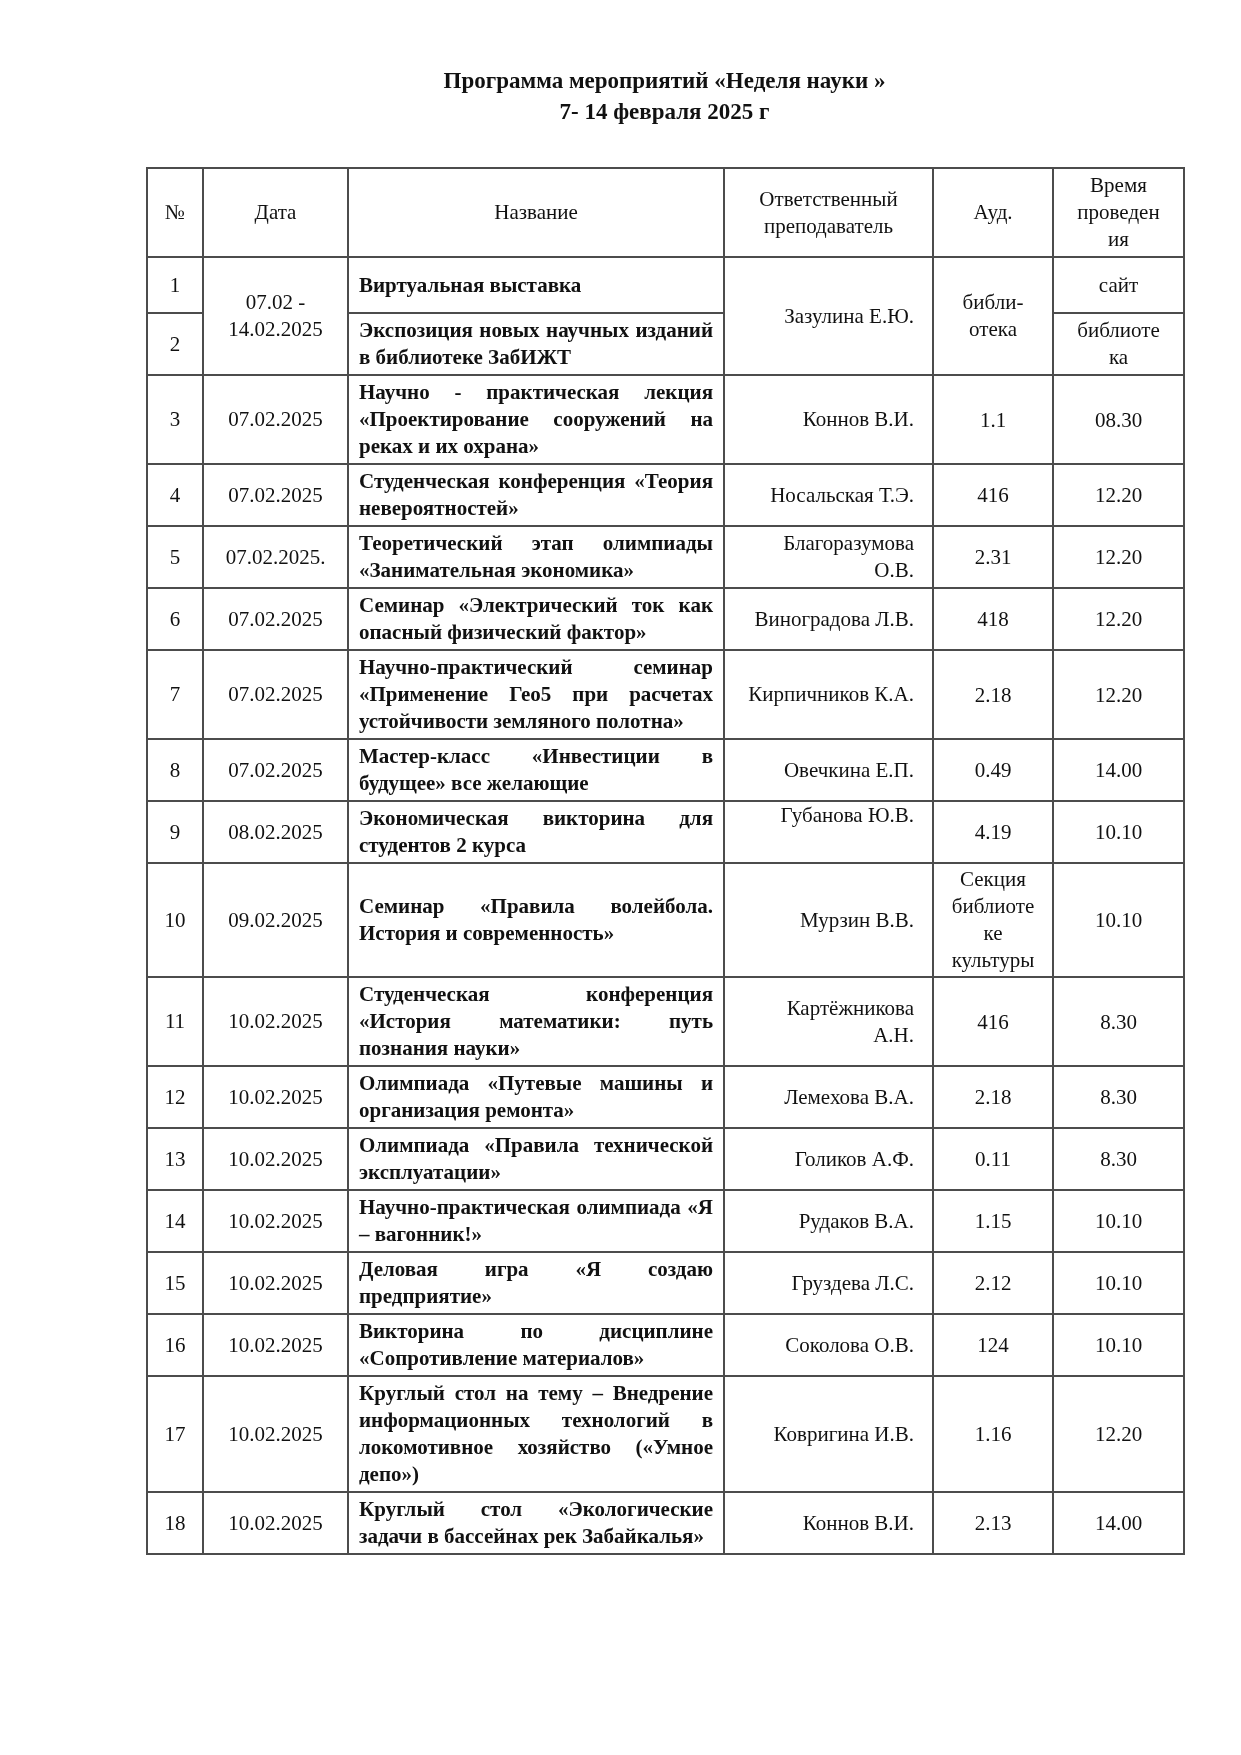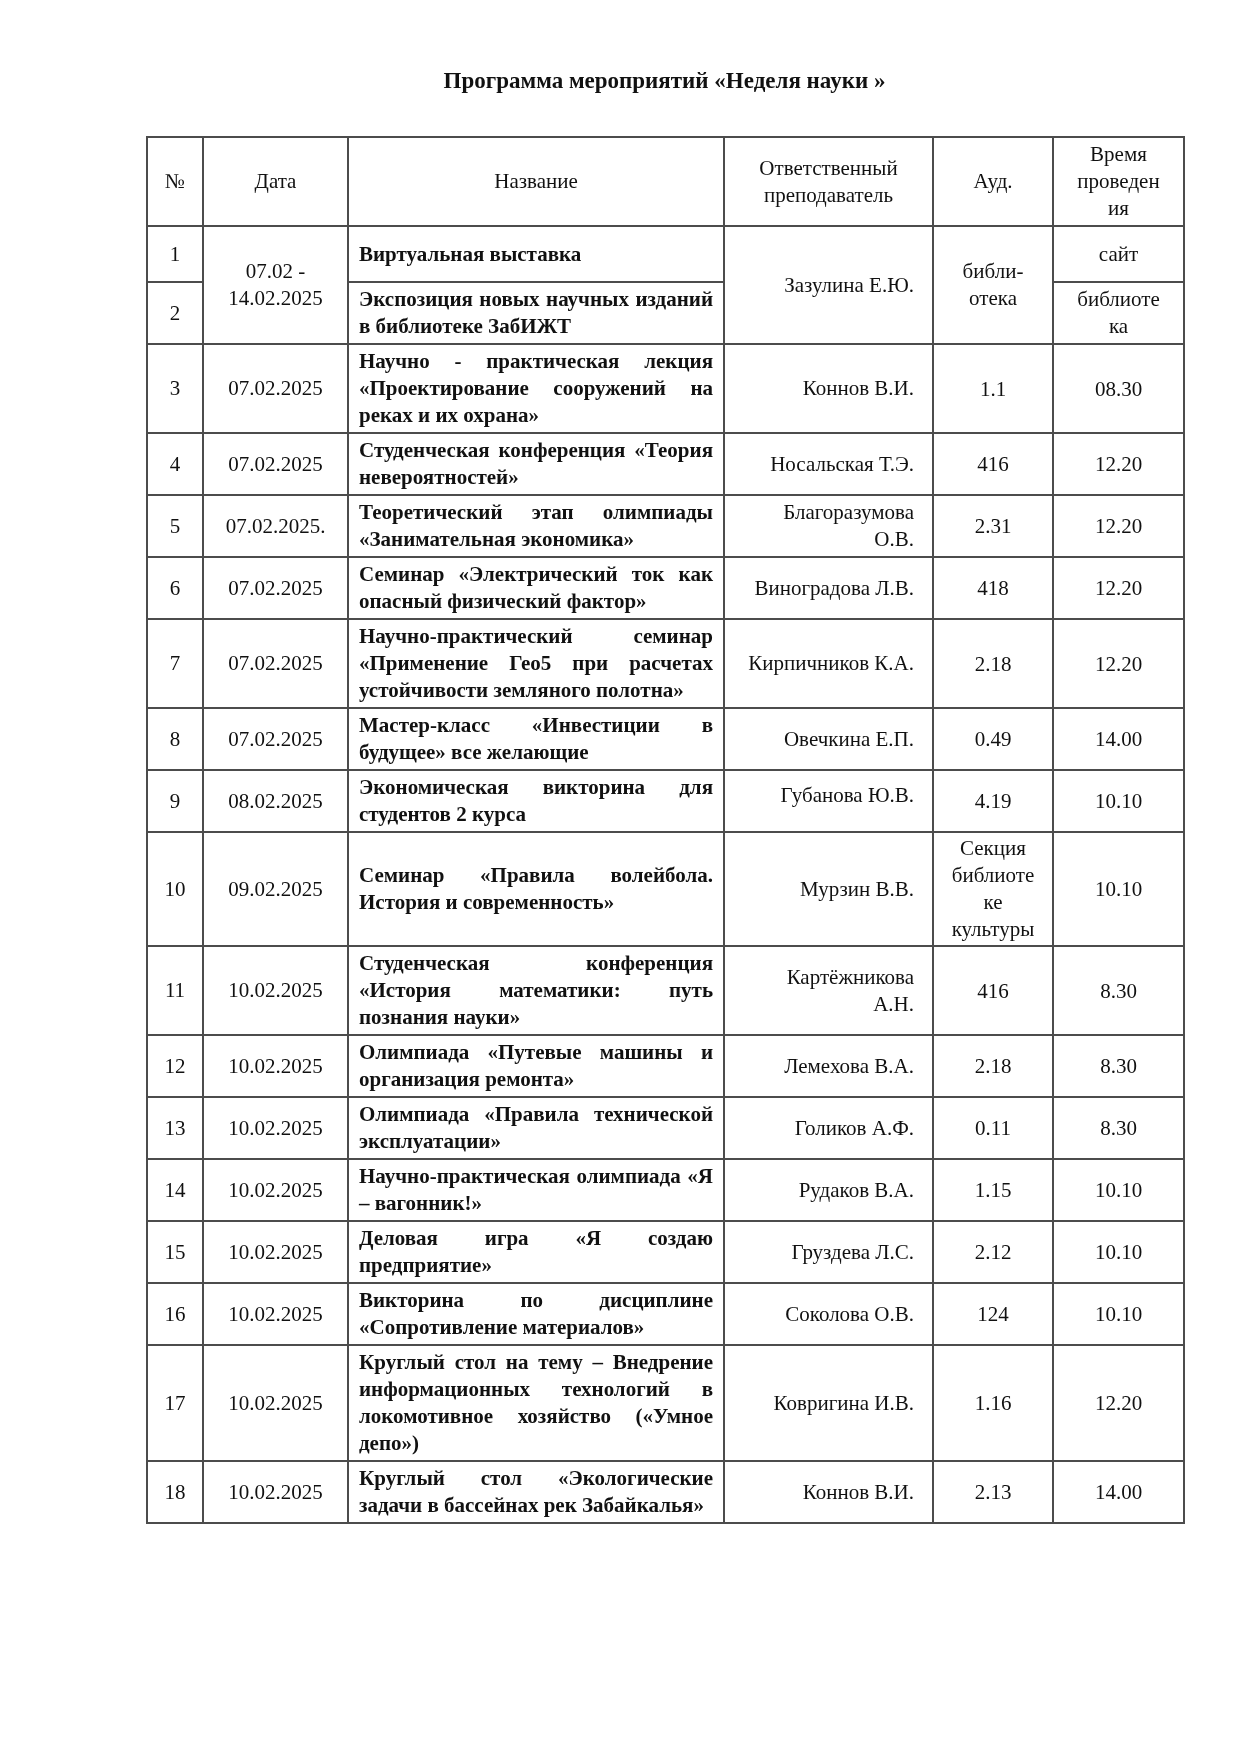--- a/index.html
+++ b/index.html
@@ -86,6 +86,7 @@
 <div class="content">
   <div class="title-block">
     <div>Программа мероприятий  «Неделя науки »</div>
+    <div>7- 14 февраля 2025 г</div>
   </div>
 
   <table class="events">

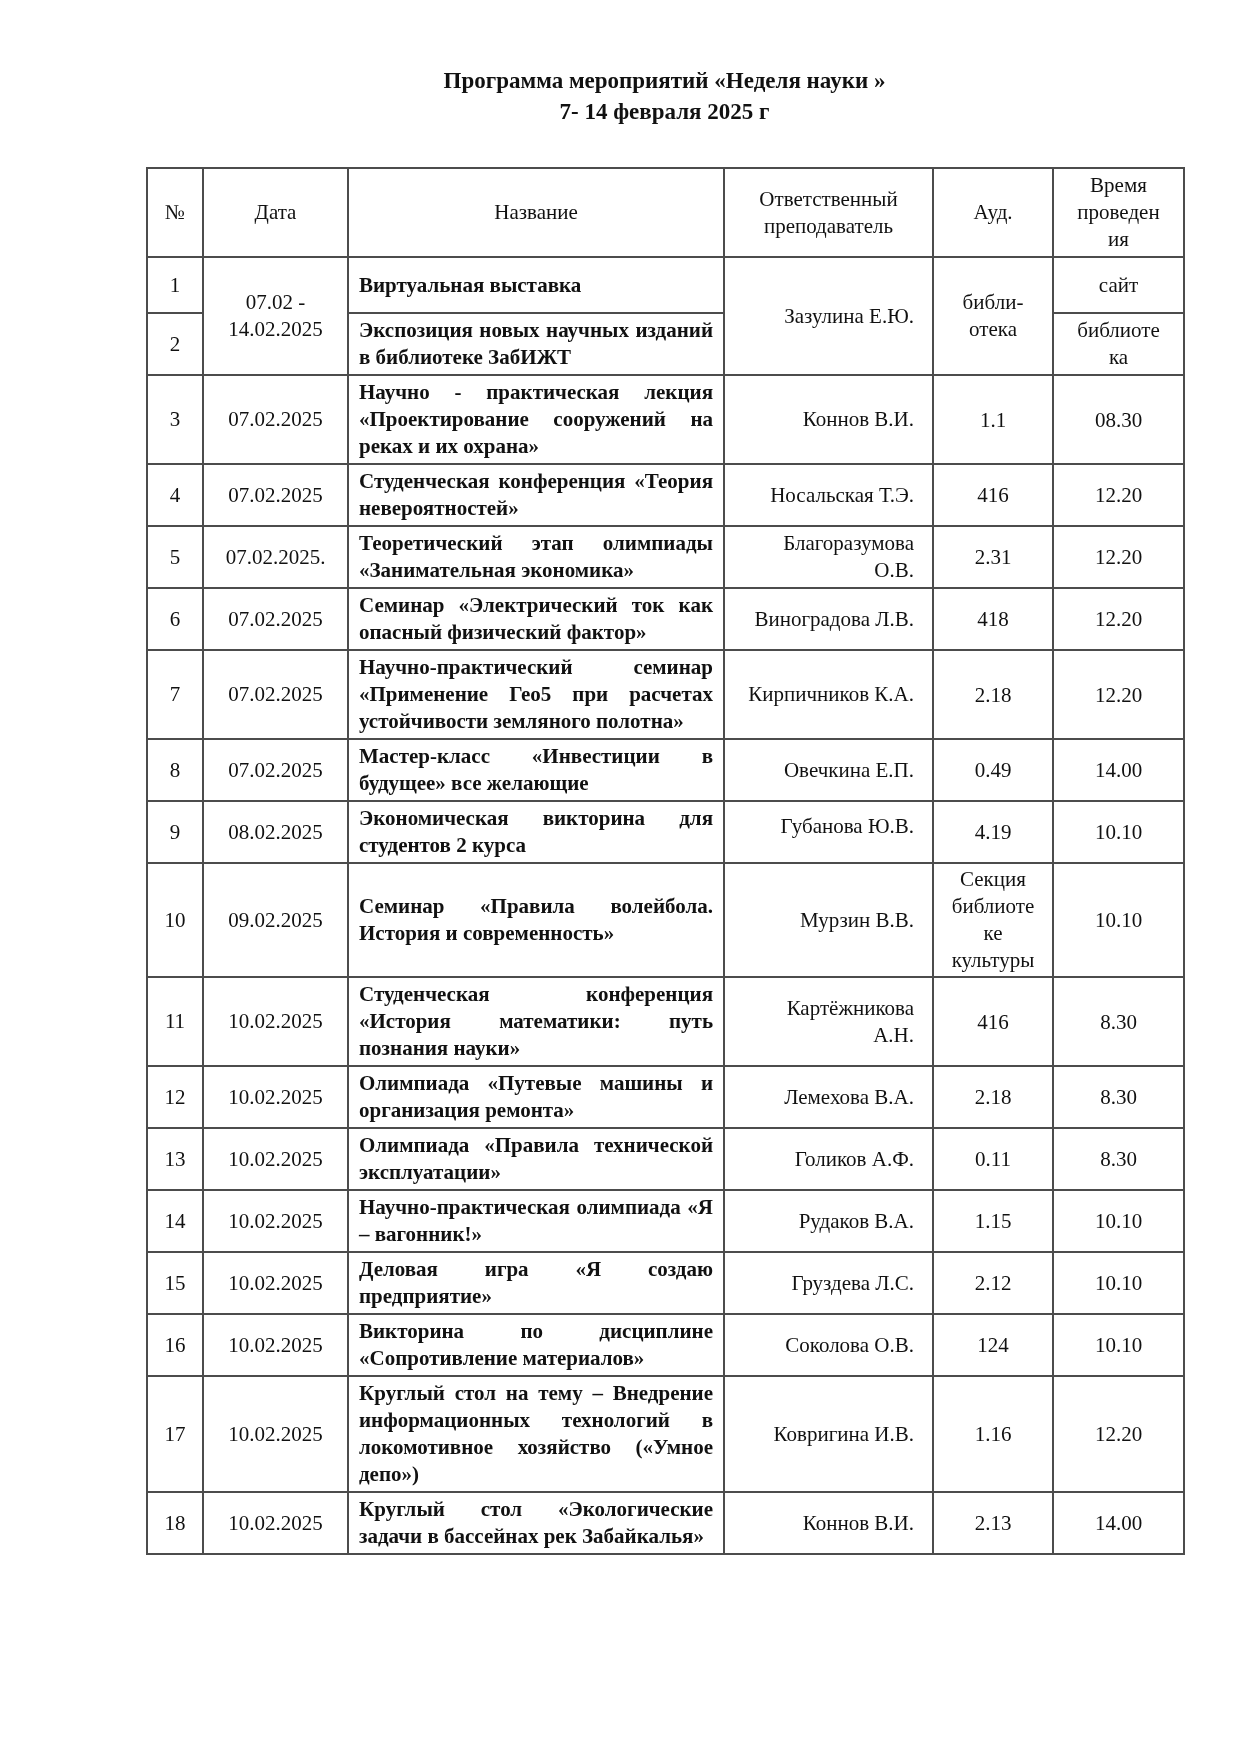--- a/index.html
+++ b/index.html
@@ -74,7 +74,7 @@
   
   tbody tr:nth-child(9) td.c-teacher {
     vertical-align: top;
-    padding-top: 11px;
+    padding-top: 0;
     margin-left: 8px;
   }
   thead th { height: 83px; }

